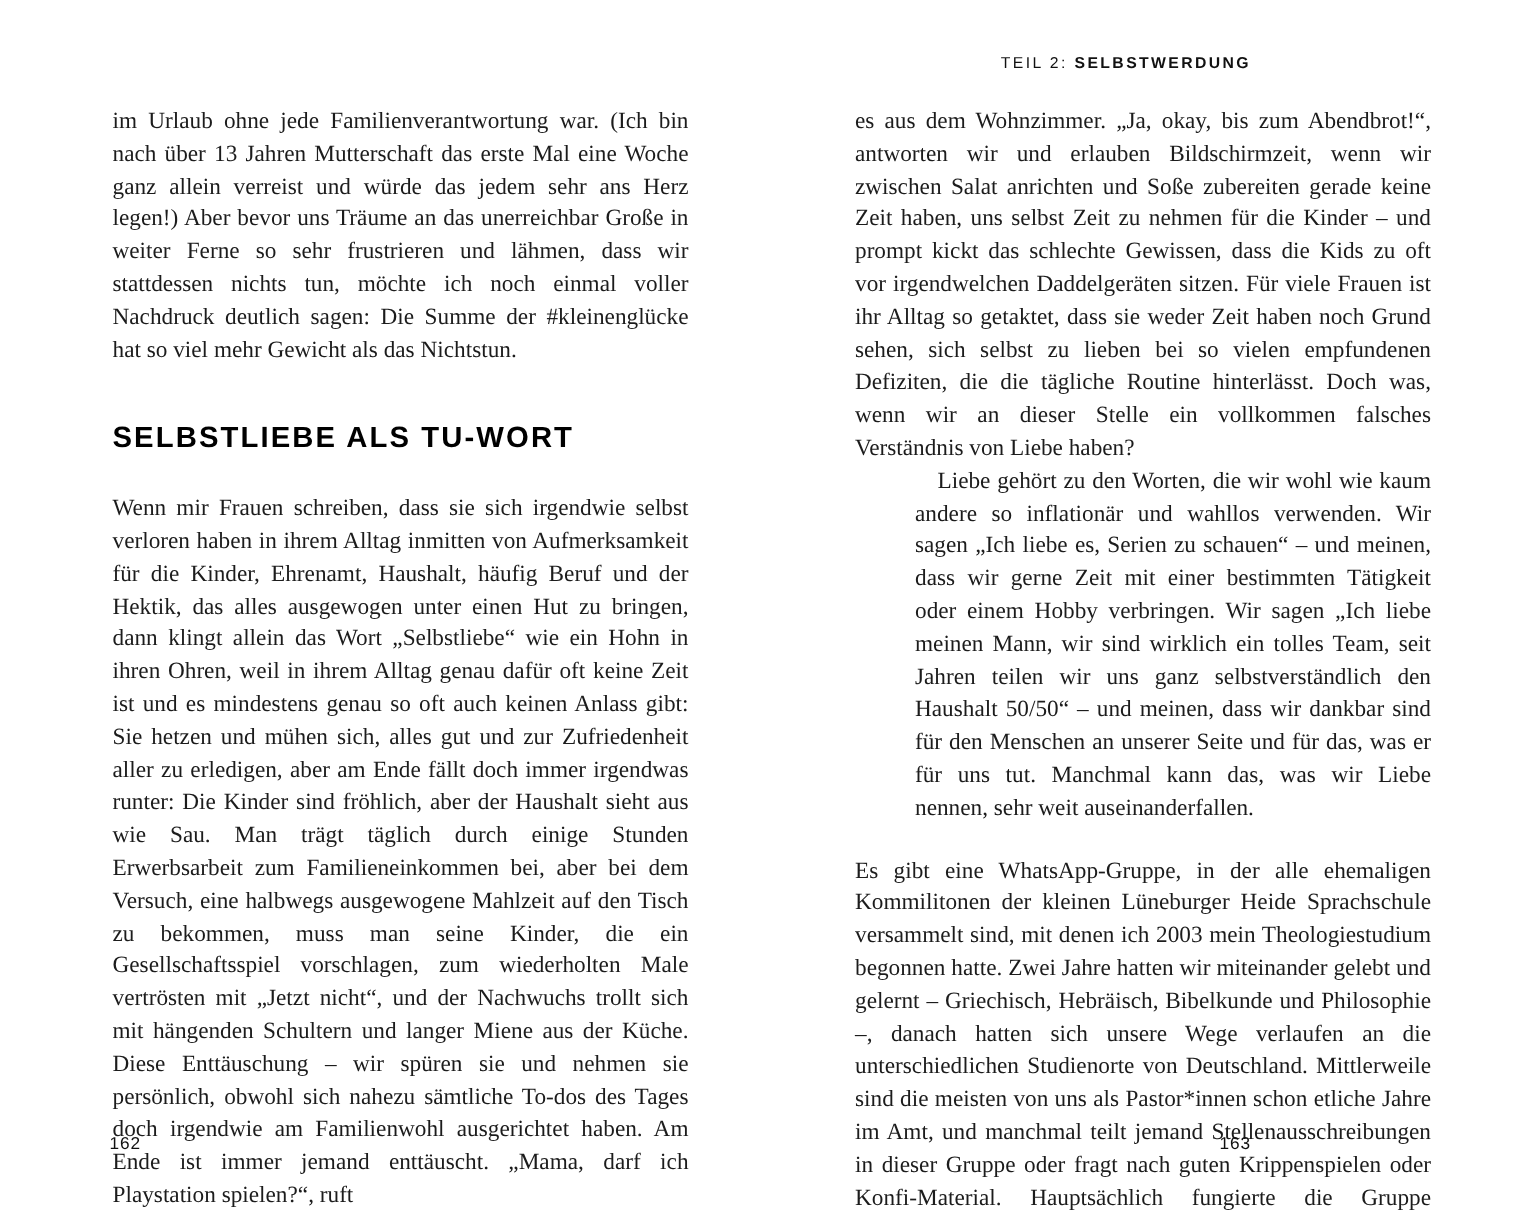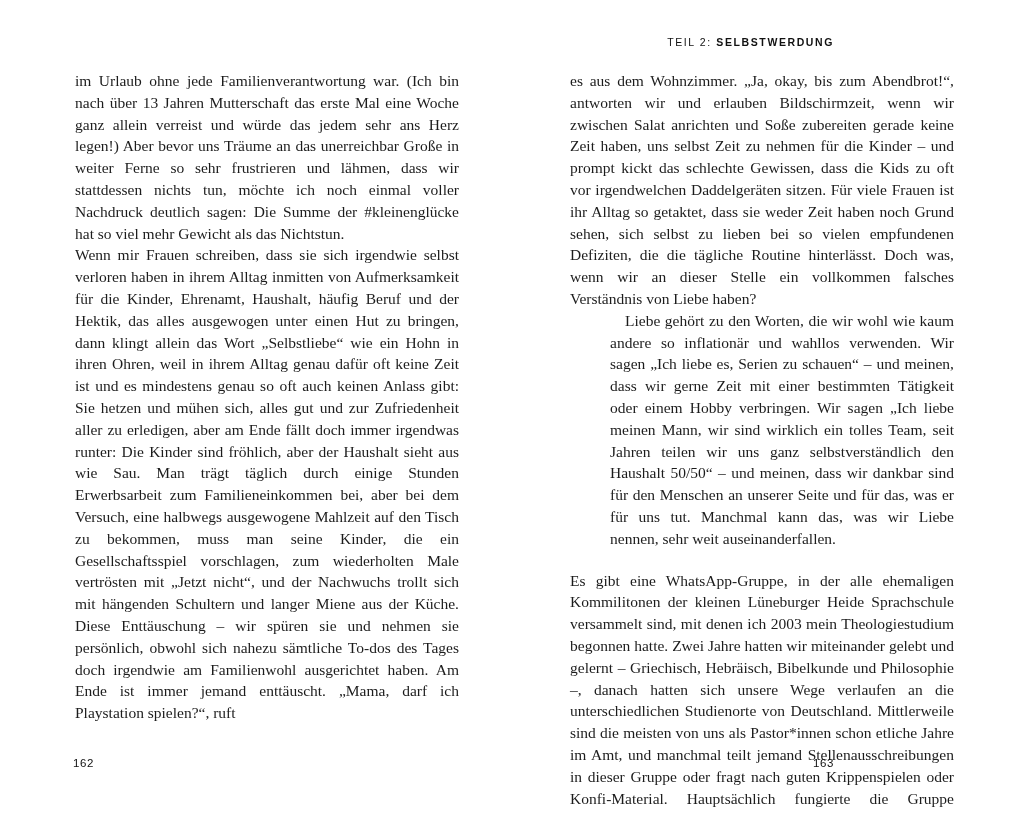--- a/index.html
+++ b/index.html
@@ -81,6 +81,7 @@
 
   <div class="page-column left">
     <p class="para">im Urlaub ohne jede Familienverantwortung war. (Ich bin nach über 13 Jahren Mutterschaft das erste Mal eine Woche ganz allein verreist und würde das jedem sehr ans Herz legen!) Aber bevor uns Träume an das unerreichbar Große in weiter Ferne so sehr frustrieren und lähmen, dass wir stattdessen nichts tun, möchte ich noch einmal voller Nachdruck deutlich sagen: Die Summe der #kleinenglücke hat so viel mehr Gewicht als das Nichtstun.</p>
+    <h1 class="section-heading">SELBSTLIEBE ALS TU-WORT</h1>
     <p class="para">Wenn mir Frauen schreiben, dass sie sich irgendwie selbst verloren haben in ihrem Alltag inmitten von Aufmerksamkeit für die Kinder, Ehrenamt, Haushalt, häufig Beruf und der Hektik, das alles ausgewogen unter einen Hut zu bringen, dann klingt allein das Wort „Selbstliebe“ wie ein Hohn in ihren Ohren, weil in ihrem Alltag genau dafür oft keine Zeit ist und es mindestens genau so oft auch keinen Anlass gibt: Sie hetzen und mühen sich, alles gut und zur Zufriedenheit aller zu erledigen, aber am Ende fällt doch immer irgendwas runter: Die Kinder sind fröhlich, aber der Haushalt sieht aus wie Sau. Man trägt täglich durch einige Stunden Erwerbsarbeit zum Familieneinkommen bei, aber bei dem Versuch, eine halbwegs ausgewogene Mahlzeit auf den Tisch zu bekommen, muss man seine Kinder, die ein Gesellschaftsspiel vorschlagen, zum wiederholten Male vertrösten mit „Jetzt nicht“, und der Nachwuchs trollt sich mit hängenden Schultern und langer Miene aus der Küche. Diese Enttäuschung – wir spüren sie und nehmen sie persönlich, obwohl sich nahezu sämtliche To-dos des Tages doch irgendwie am Familienwohl ausgerichtet haben. Am Ende ist immer jemand enttäuscht. „Mama, darf ich Playstation spielen?“, ruft</p>
   </div>
 

